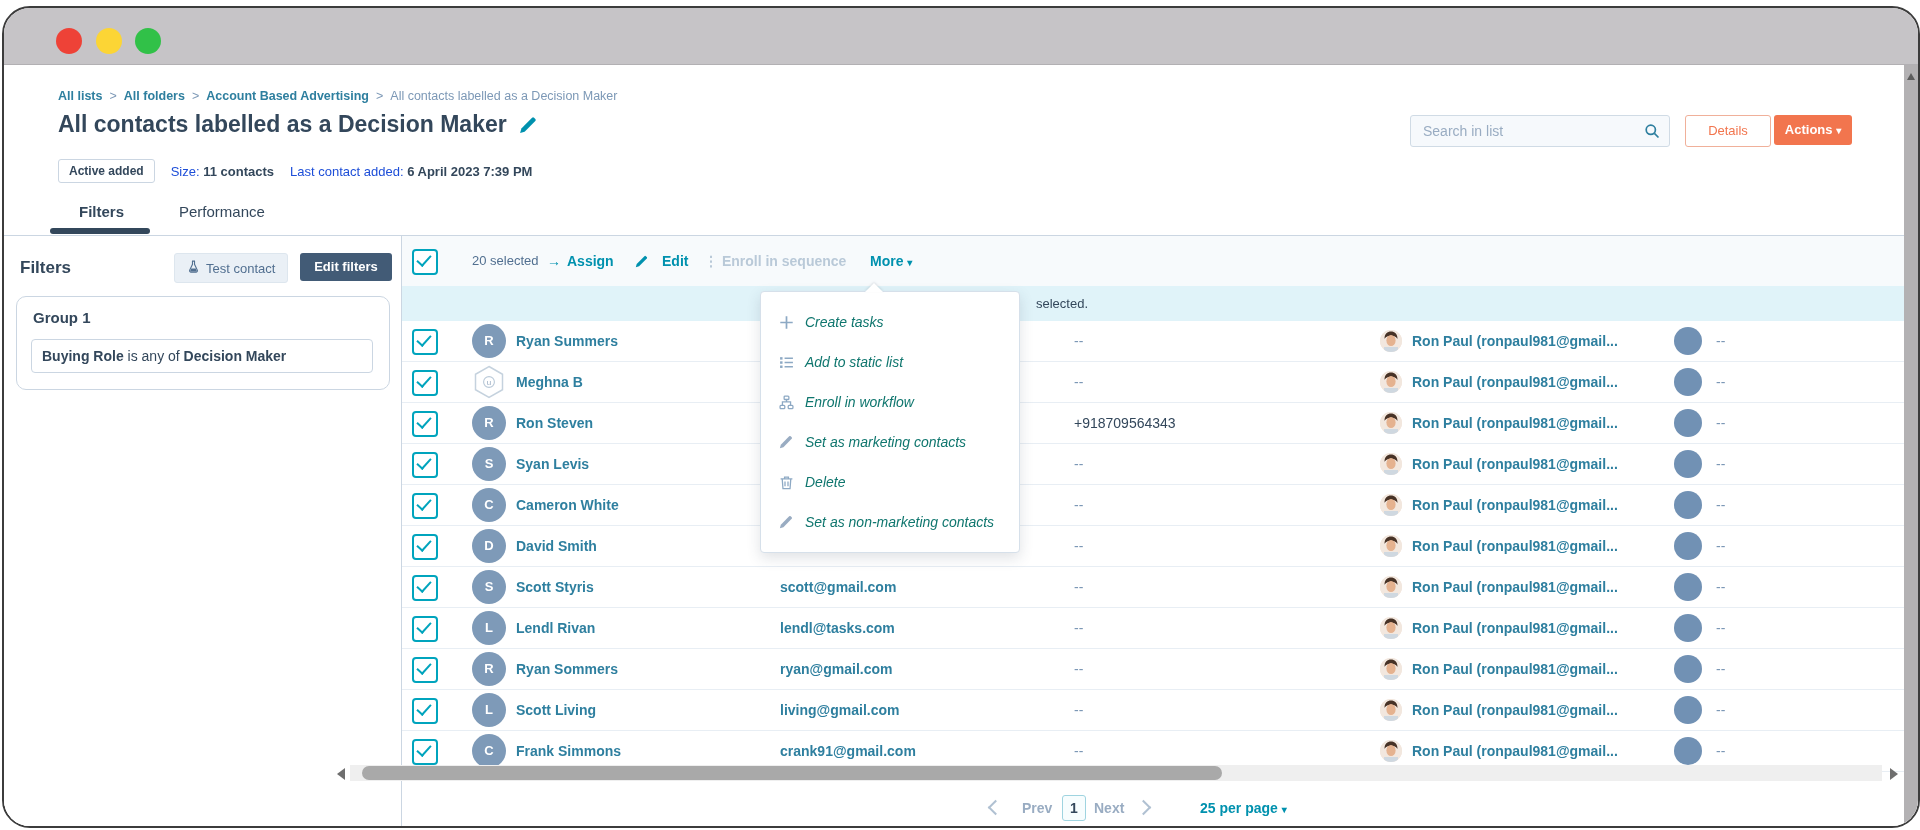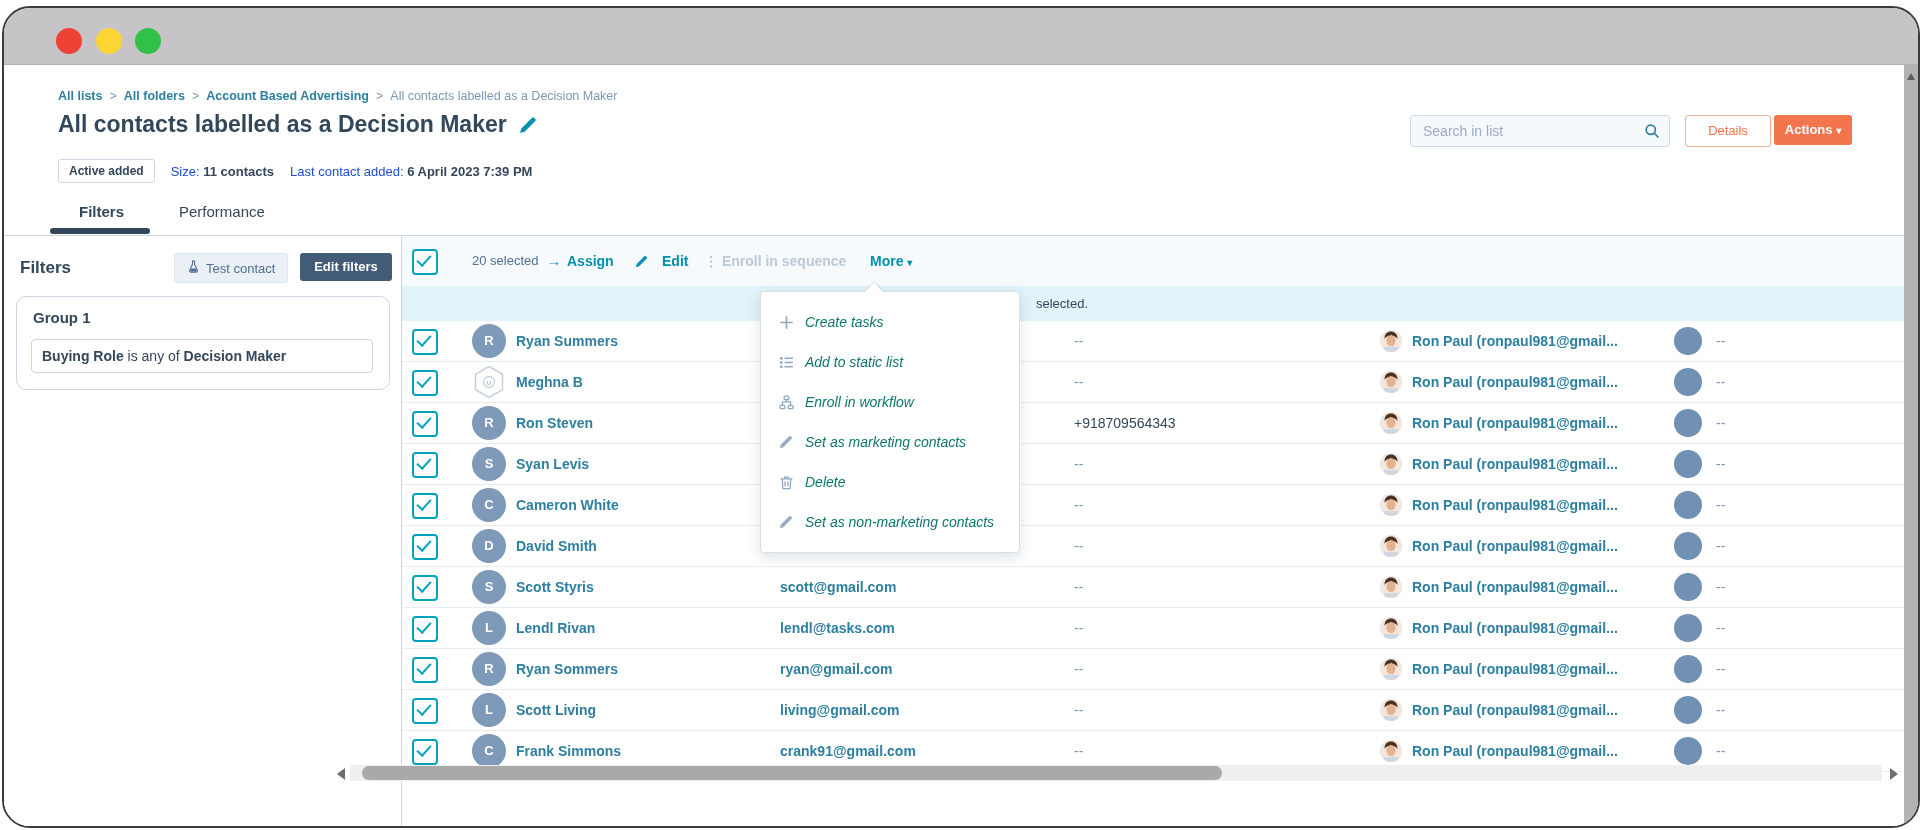--- a/index.html
+++ b/index.html
@@ -444,6 +444,14 @@
       <span class="hs-arrow hs-right"></span>
     </div>
 
+    <div class="pagination">
+      <span class="pg-chevron pg-prev-ch"></span>
+      <span class="pg-prev">Prev</span>
+      <span class="pg-page">1</span>
+      <span class="pg-next">Next</span>
+      <span class="pg-chevron pg-next-ch"></span>
+      <span class="pg-perpage"><span>25 per page</span> <span class="caret">▾</span></span>
+    </div>
 
     <div class="vscroll">
       <span class="vs-up"></span>

